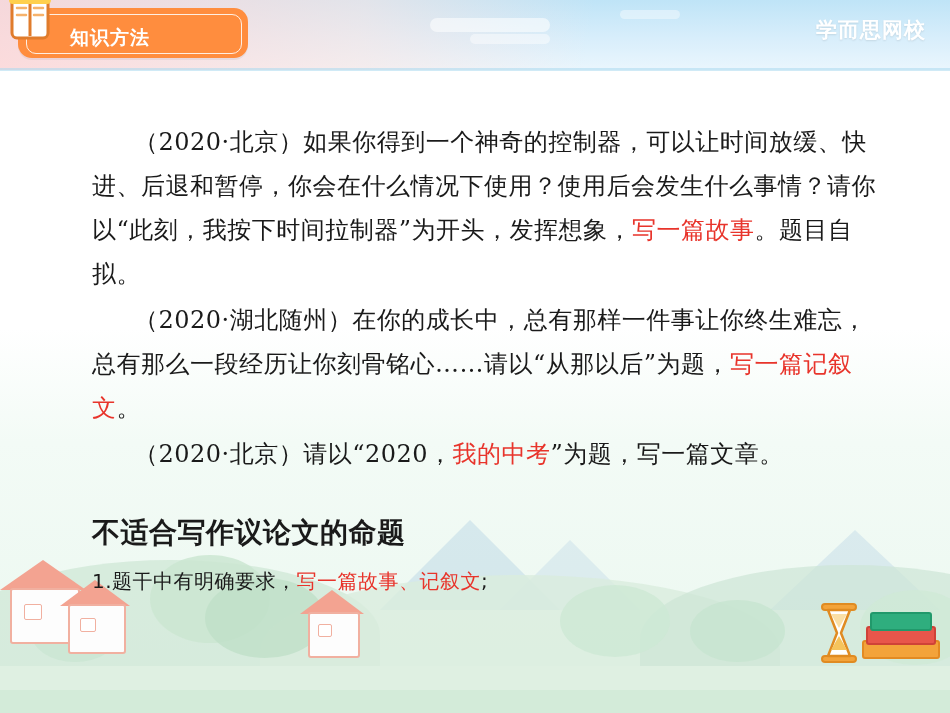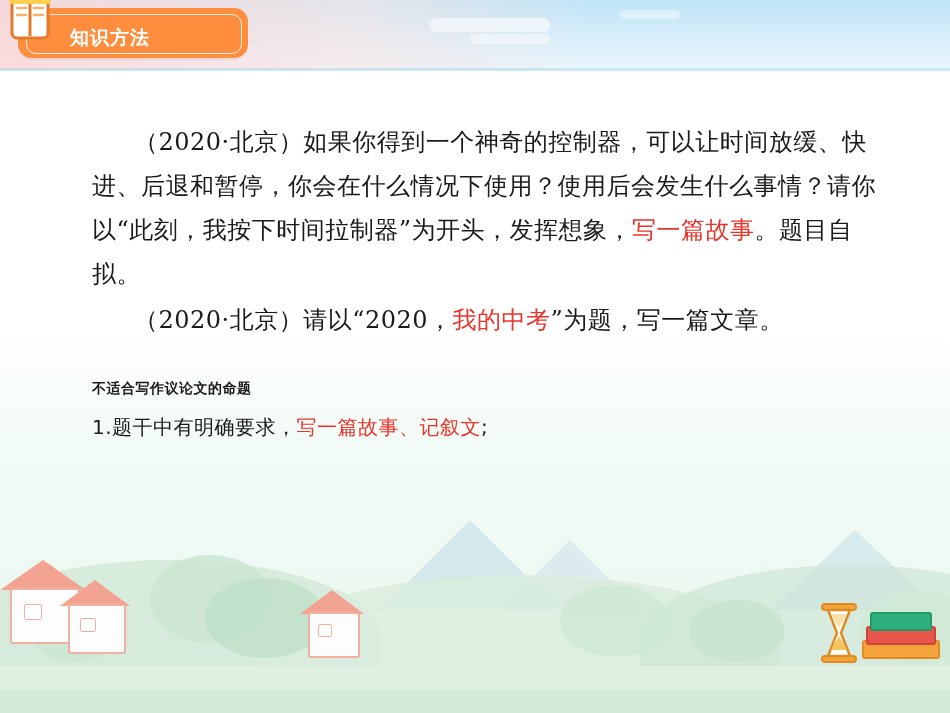--- a/index.html
+++ b/index.html
@@ -189,6 +189,7 @@
       <rect x="1" y="1" width="42" height="9" rx="4" fill="#ffd04d"></rect>
     </svg>
   </span>
+  <div class="logo">学而思网校</div>
 
   <div class="content">
     <p class="para">

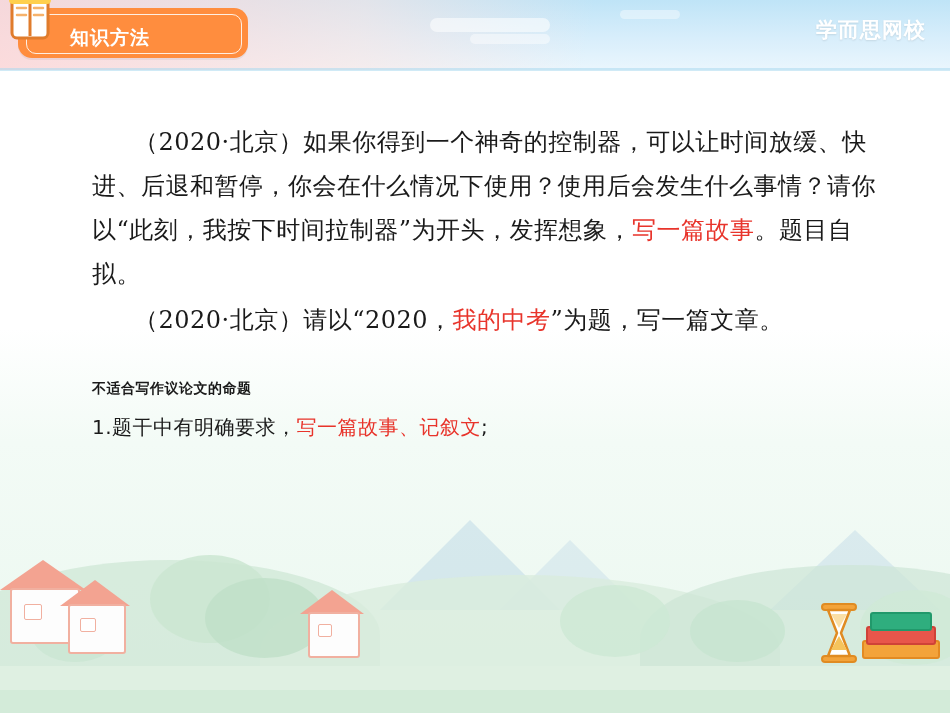--- a/index.html
+++ b/index.html
@@ -196,6 +196,9 @@
       <span>（2020·北京）如果你得到一个神奇的控制器，可以让时间放缓、快进、后退和暂停，你会在什么情况下使用？使用后会发生什么事情？请你以“此刻，我按下时间拉制器”为开头，发挥想象，</span><span class="red">写一篇故事</span><span>。题目自拟。</span>
     </p>
     <p class="para">
+      <span>（2020·湖北随州）在你的成长中，总有那样一件事让你终生难忘，总有那么一段经历让你刻骨铭心……请以“从那以后”为题，</span><span class="red">写一篇记叙文</span><span>。</span>
+    </p>
+    <p class="para">
       <span>（2020·北京）请以“2020，</span><span class="red">我的中考</span><span>”为题，写一篇文章。</span>
     </p>
 

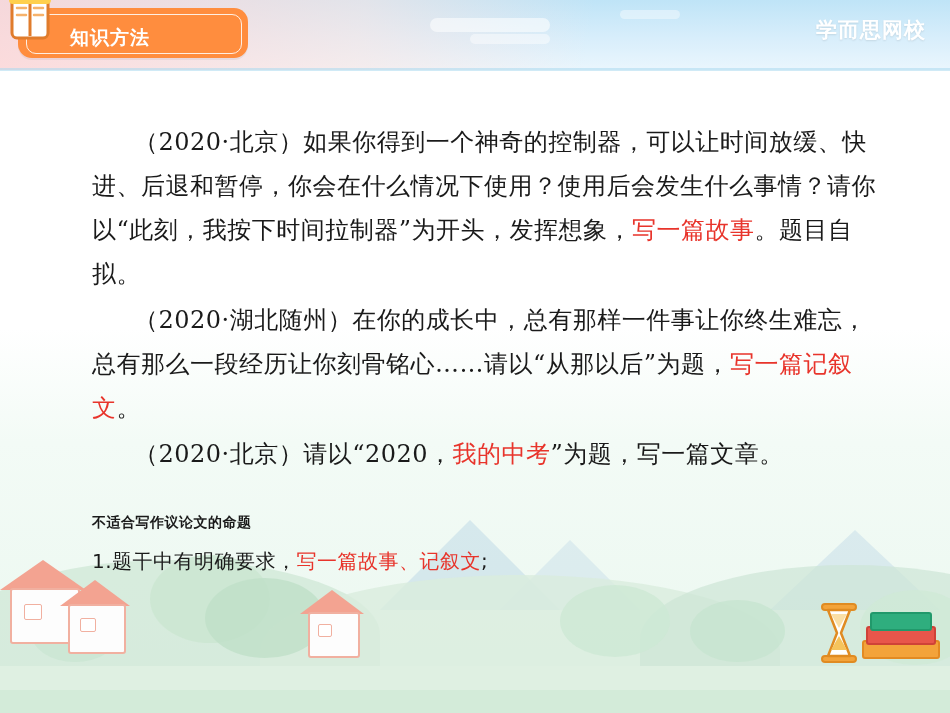--- a/index.html
+++ b/index.html
@@ -113,7 +113,7 @@
   .sub-head{
     margin-top:38px;
     font-family:"DejaVu Sans","Liberation Sans",sans-serif;
-    font-size:14px;font-weight:bold;color:#1a1a1a;
+    font-size:28px;font-weight:bold;color:#1a1a1a;
     letter-spacing:.5px;
   }
   .bullet{

